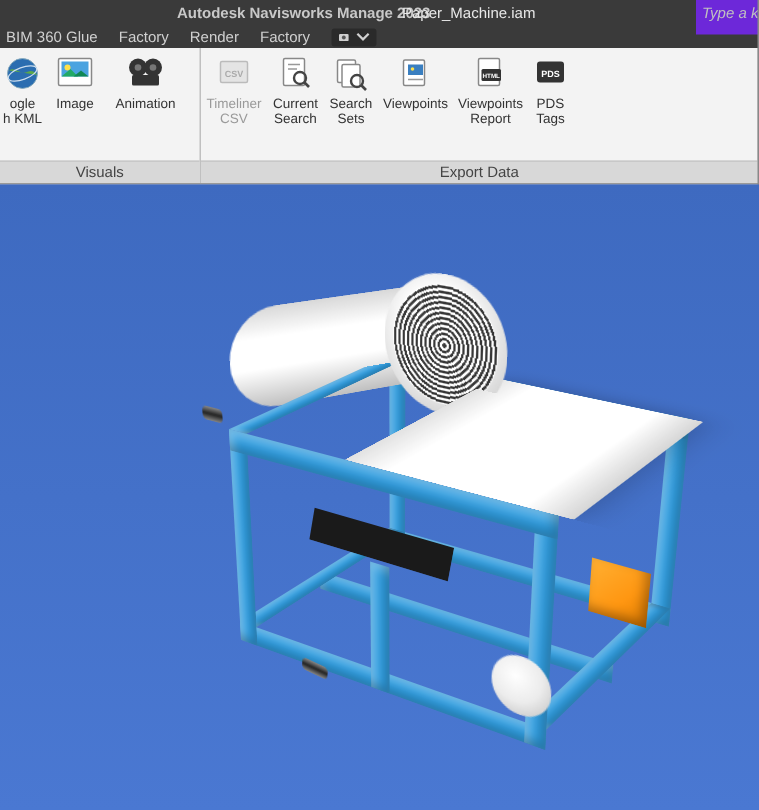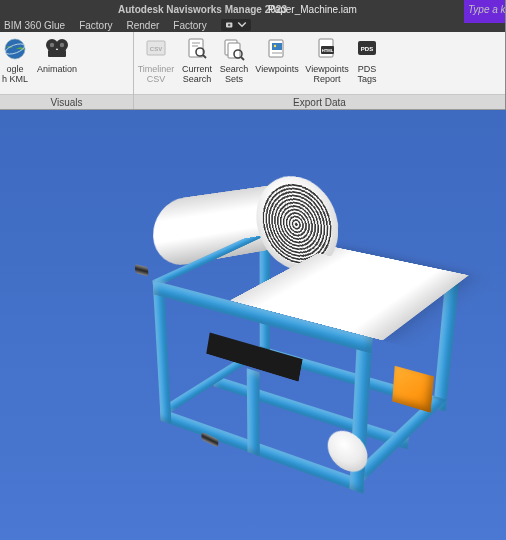--- a/index.html
+++ b/index.html
@@ -15,7 +15,7 @@
     .menubar-cam { display: inline-flex; align-items: center; gap: 2px; background: #2a2a2a; border-radius: 2px; padding: 0 4px; height: 12px; }
     .menubar-cam svg { width: 10px; height: 8px; }
 
-    .ribbon { height: 78px; background: #f3f3f3; display: flex; border-bottom: 1px solid #999; }
+    .ribbon { height: 91px; background: #f3f3f3; display: flex; border-bottom: 1px solid #999; }
     .ribbon-panel { display: flex; flex-direction: column; border-right: 1px solid #c0c0c0; }
     .ribbon-row { display: flex; flex: 1; }
     .ribbon-panel-title { height: 15px; background: #d8d8d8; font-size: 10px; color: #444; text-align: center; line-height: 15px; border-top: 1px solid #c8c8c8; }

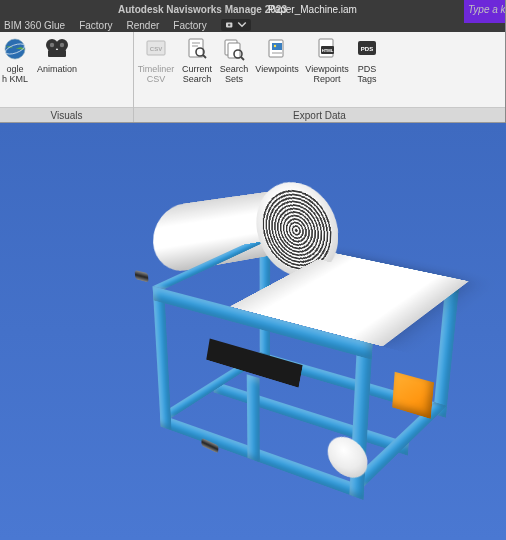--- a/index.html
+++ b/index.html
@@ -113,6 +113,18 @@
         </span>
         <span class="rbtn-label">ogle
 h KML</span>
+      </div>
+      <div class="rbtn" style="width:40px">
+        <span class="rbtn-icon">
+          <svg width="24" height="22" viewBox="0 0 24 22">
+              <rect x="1" y="1" width="22" height="18" rx="1" fill="#fff" stroke="#888"></rect>
+              <rect x="3" y="3" width="18" height="10" fill="#4aa3e0"></rect>
+              <circle cx="7" cy="7" r="2" fill="#ffe14a"></circle>
+              <path d="M3 13 L9 8 L14 13 Z" fill="#2a6"></path>
+              <path d="M11 13 L16 9 L21 13 Z" fill="#185"></path>
+            </svg>
+        </span>
+        <span class="rbtn-label">Image</span>
       </div>
       <div class="rbtn" style="width:54px">
         <span class="rbtn-icon">

